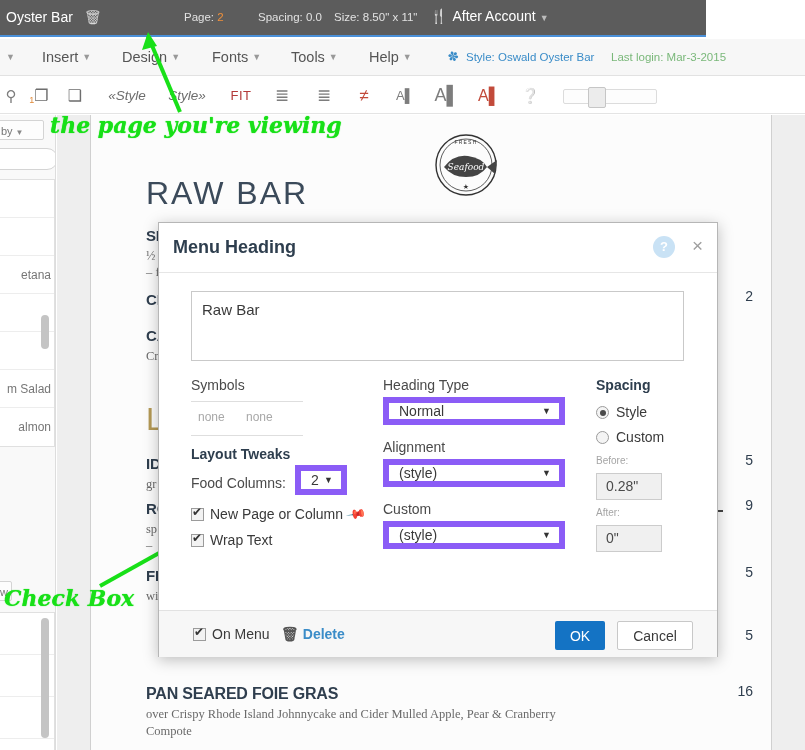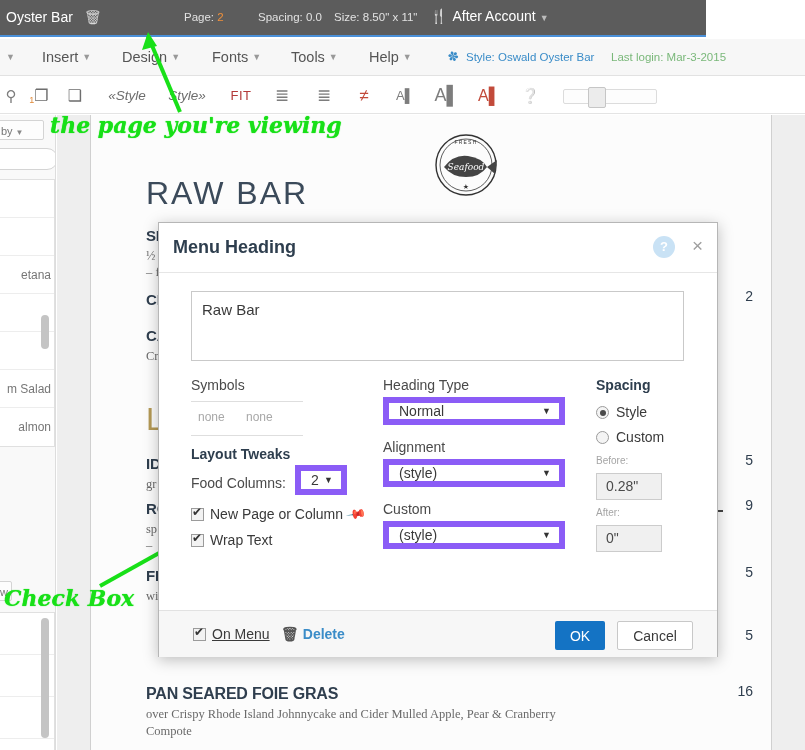--- a/index.html
+++ b/index.html
@@ -540,7 +540,6 @@
     color: #3a3a3a;
     cursor: pointer;
     white-space: nowrap;
-    text-decoration: underline;
   }
   .footer-delete {
     position: absolute;

